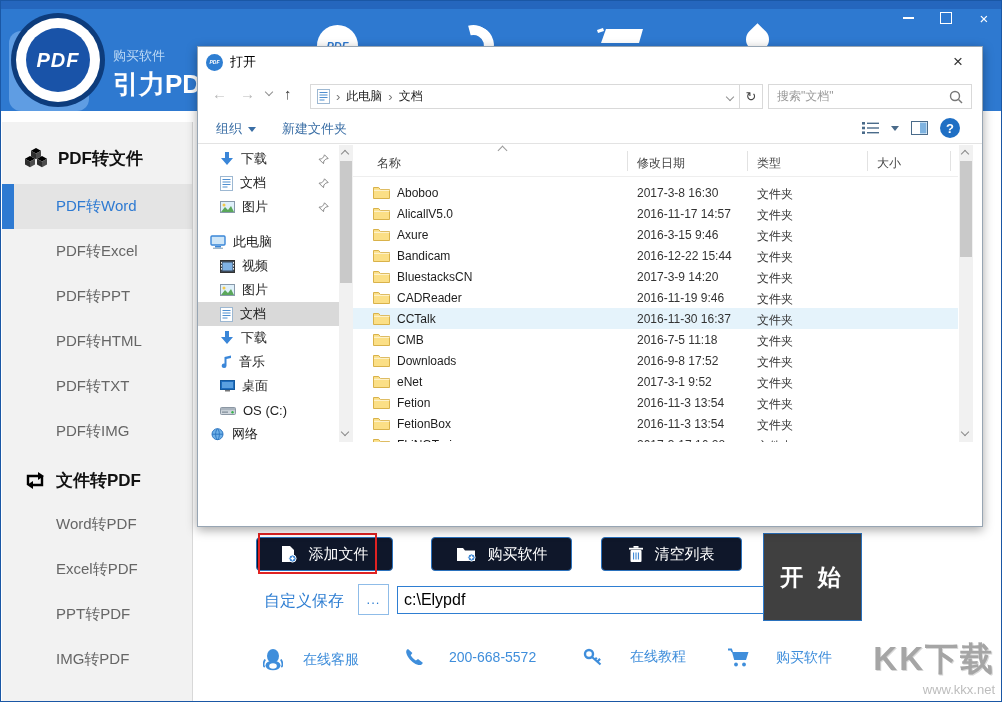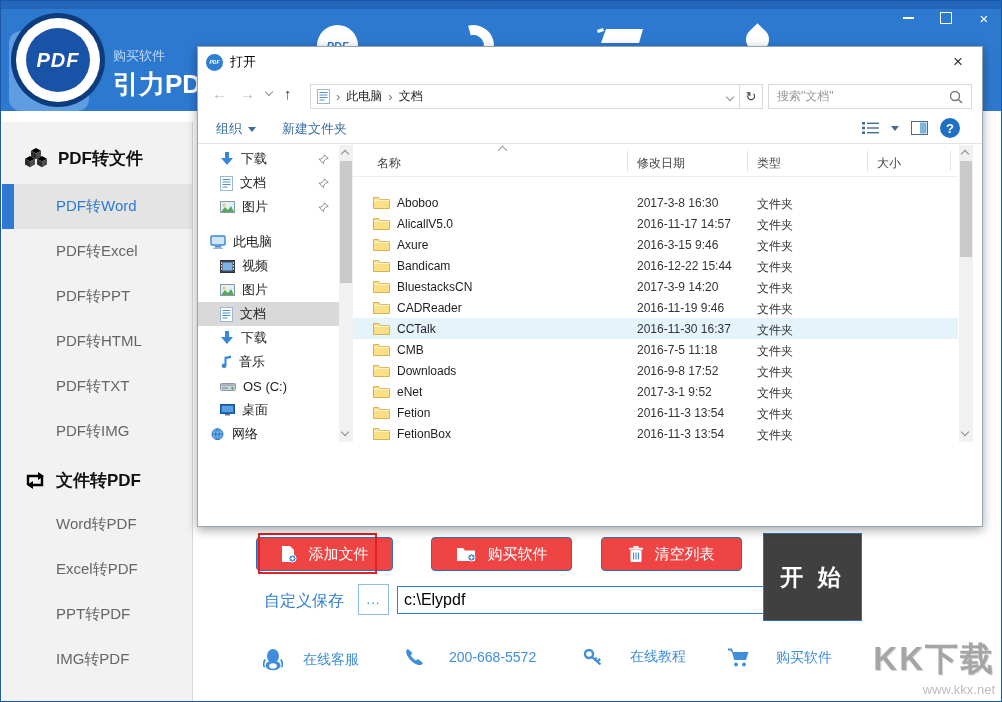--- a/index.html
+++ b/index.html
@@ -77,7 +77,7 @@
   .fl-h { position:absolute; top:10px; cursor:pointer; }
   .fl-sep { position:absolute; top:6px; height:20px; border-left:1px solid #e2e2e2; }
   .sort-up { position:absolute; left:146px; top:2px; width:7px; height:7px; border-right:1.4px solid #9a9a9a; border-bottom:1.4px solid #9a9a9a; transform:rotate(-135deg); }
-  .fl-rows { position:absolute; left:0; top:37px; width:100%;margin-top:10px; }
+  .fl-rows { position:absolute; left:0; top:37px; width:100%; }
   .f-row { position:relative; height:21px; font-size:12px; color:#1d1d1d; cursor:pointer; }
   .f-row.hl { background:#e5f3fb; }
   .f-ico { position:absolute; left:20px; top:4px; }

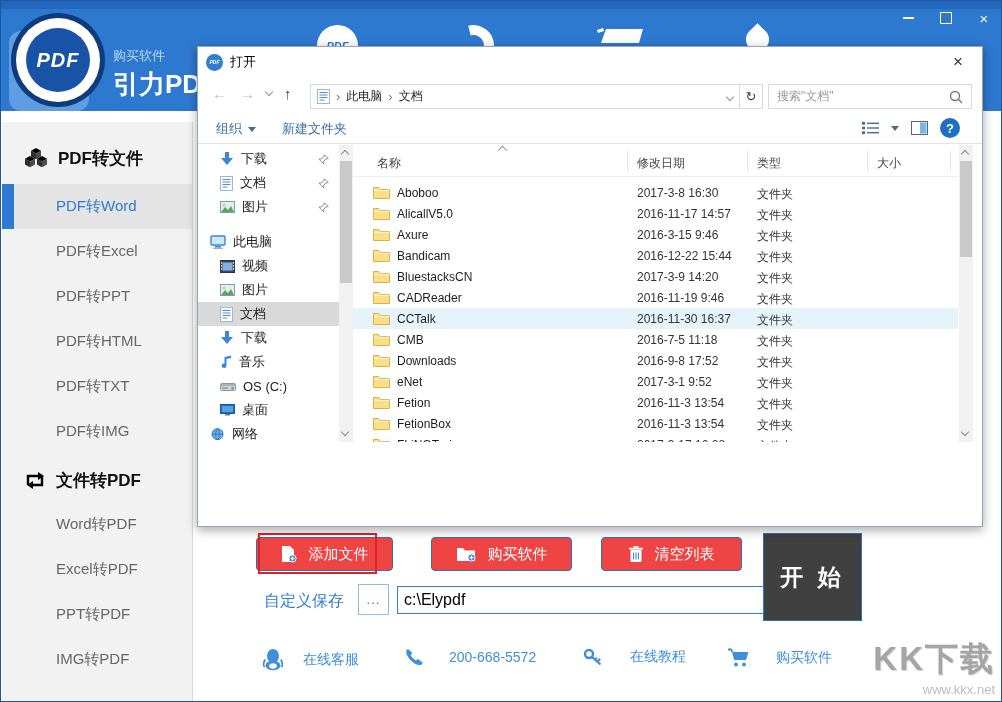--- a/index.html
+++ b/index.html
@@ -444,6 +444,16 @@
         </div>
         <div class="tree-row child">
           <span class="icn">
+            <svg width="15" height="12" viewBox="0 0 15 12">
+              <rect x="0.5" y="0.5" width="14" height="9" fill="#1f6ec0" stroke="#155a9e"></rect>
+              <rect x="2" y="2" width="11" height="6" fill="#5aa0e0"></rect>
+              <rect x="5" y="10" width="5" height="1.5" fill="#777"></rect>
+            </svg>
+          </span>
+          <span>桌面</span>
+        </div>
+        <div class="tree-row child">
+          <span class="icn">
             <svg width="16" height="12" viewBox="0 0 16 12">
               <rect x="0.5" y="3.5" width="15" height="7" rx="1" fill="#cfd6dd" stroke="#8b97a3"></rect>
               <rect x="1" y="4" width="14" height="2.2" fill="#aab4be"></rect>
@@ -452,16 +462,6 @@
             </svg>
           </span>
           <span>OS (C:)</span>
-        </div>
-        <div class="tree-row child">
-          <span class="icn">
-            <svg width="15" height="12" viewBox="0 0 15 12">
-              <rect x="0.5" y="0.5" width="14" height="9" fill="#1f6ec0" stroke="#155a9e"></rect>
-              <rect x="2" y="2" width="11" height="6" fill="#5aa0e0"></rect>
-              <rect x="5" y="10" width="5" height="1.5" fill="#777"></rect>
-            </svg>
-          </span>
-          <span>桌面</span>
         </div>
         <div class="tree-row lvl0">
           <span class="icn">

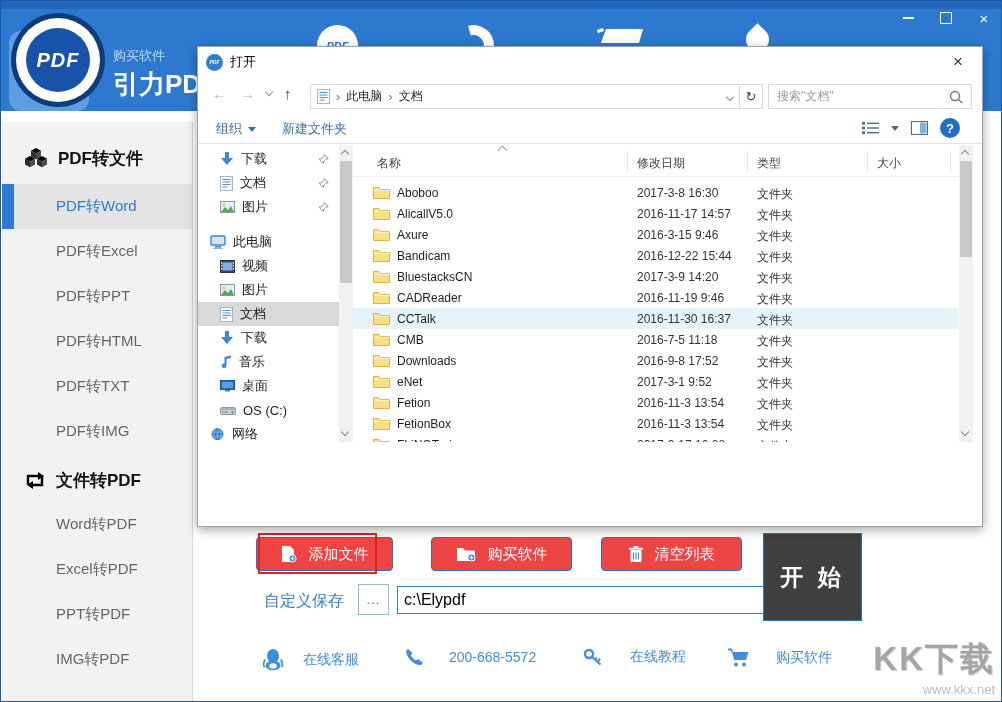--- a/index.html
+++ b/index.html
@@ -105,7 +105,7 @@
     radial-gradient(circle at 8px 4px, #aaa 1px, transparent 1.5px); }
 
   
-  .blue-btn { position:absolute; background:#ef4444; border:1px solid #2a71bd; border-radius:4px; color:#fff; font-size:15px; display:flex; align-items:center; justify-content:center; gap:12px; cursor:pointer; }
+  .blue-btn { position:absolute; background:#0f172a; border:1px solid #2a71bd; border-radius:4px; color:#fff; font-size:15px; display:flex; align-items:center; justify-content:center; gap:12px; cursor:pointer; }
   .btn-addfile  { left:255px; top:536px; width:137px; height:34px; }
   .btn-addfolder{ left:430px; top:536px; width:141px; height:34px; }
   .btn-clear    { left:600px; top:536px; width:141px; height:34px; }

